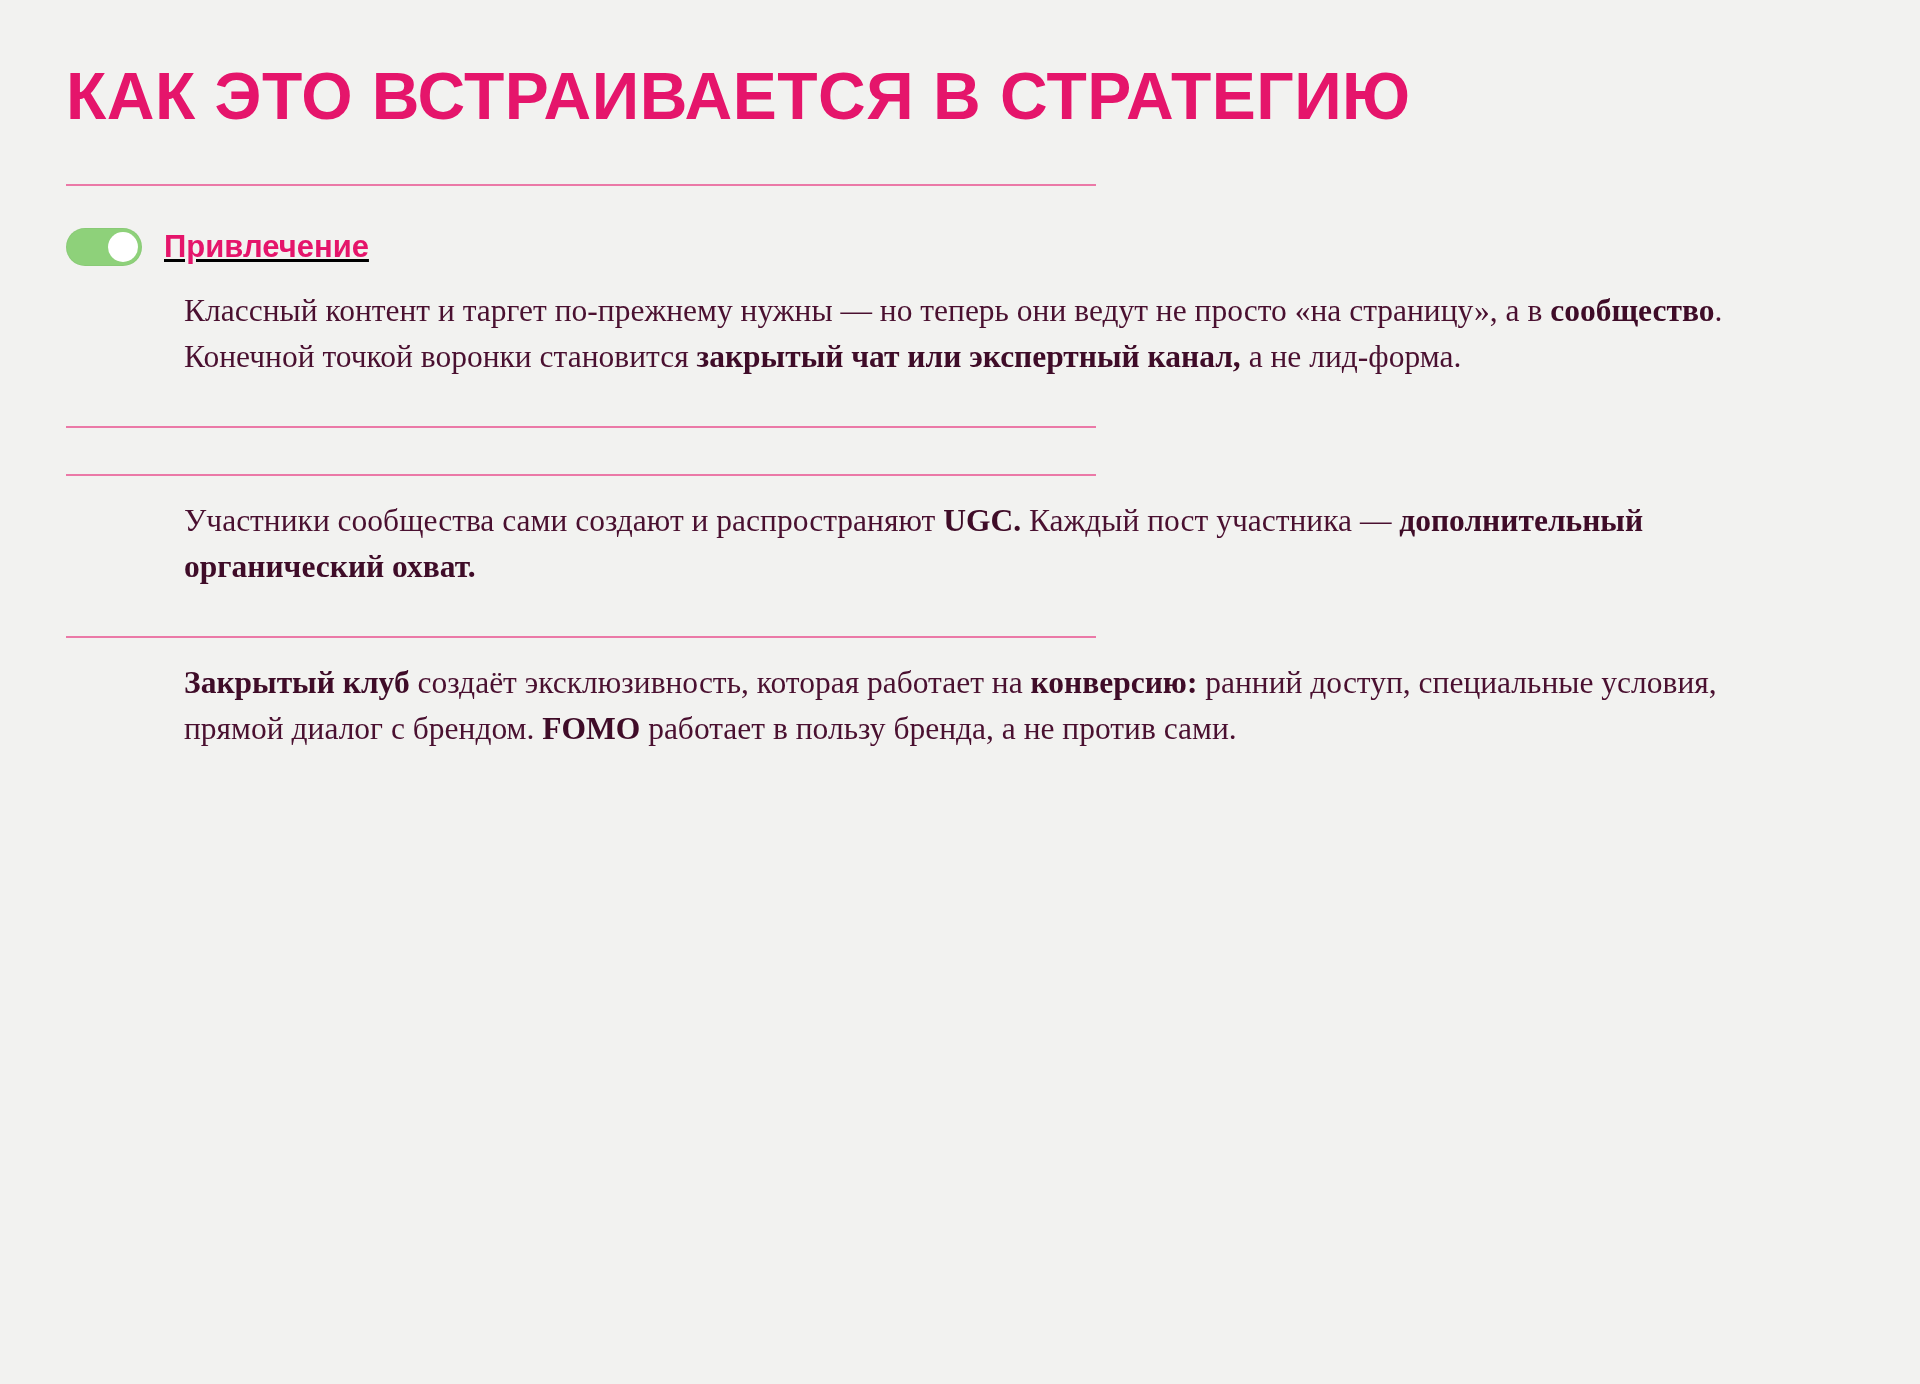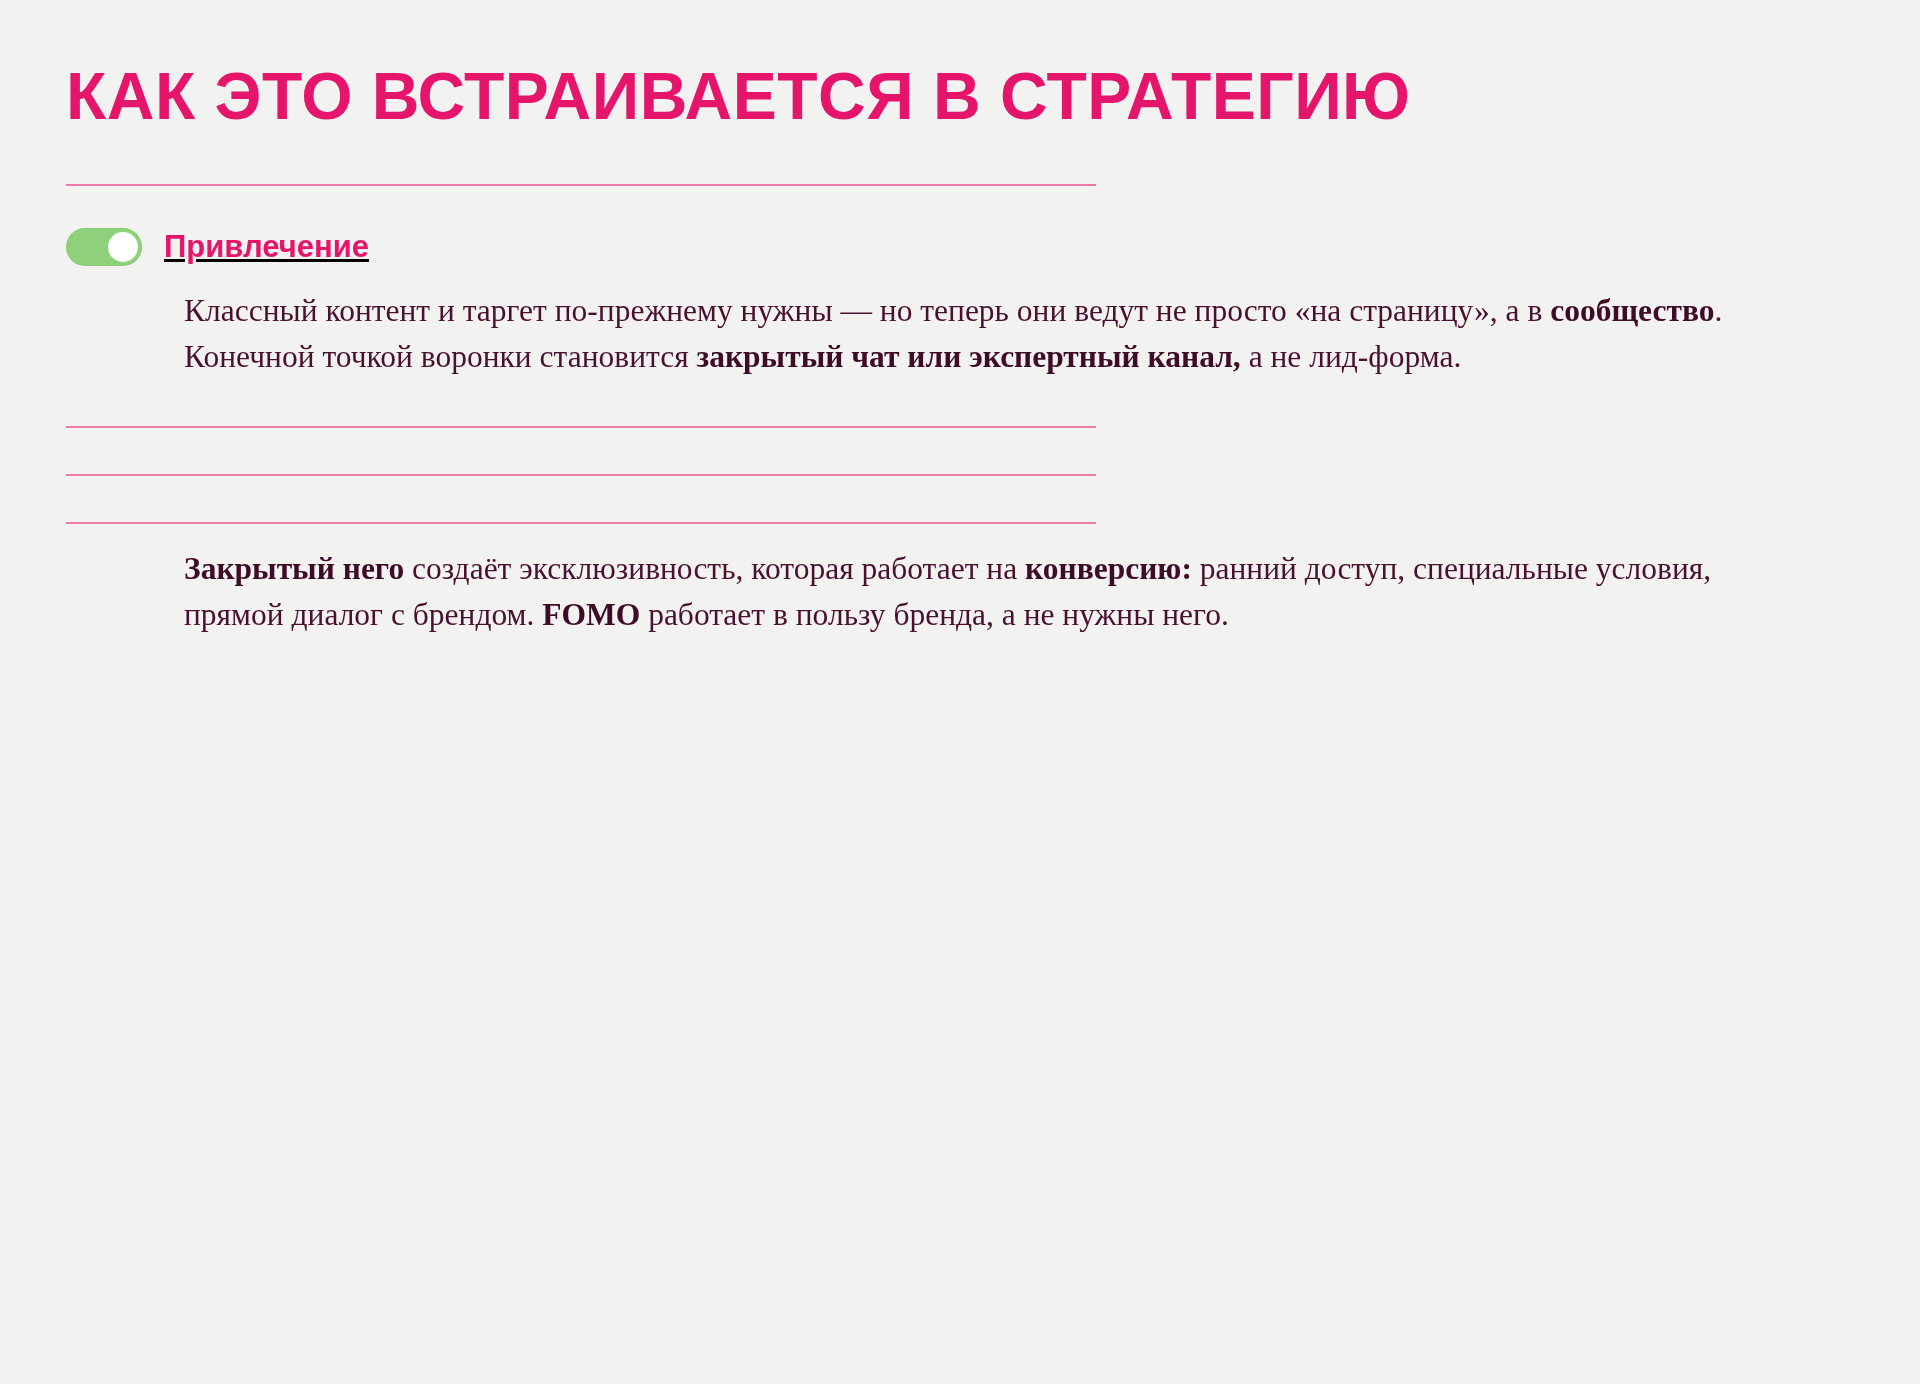--- a/index.html
+++ b/index.html
@@ -119,6 +119,7 @@
   <div class="rule"></div>
 
   <div class="section s3">
+    <div class="section-body"><span>Участники сообщества сами создают и распространяют </span><b>UGC.</b><span> Каждый пост участника — </span><b>дополнительный органический охват.</b></div>
   </div>
 
   <div class="rule"></div>

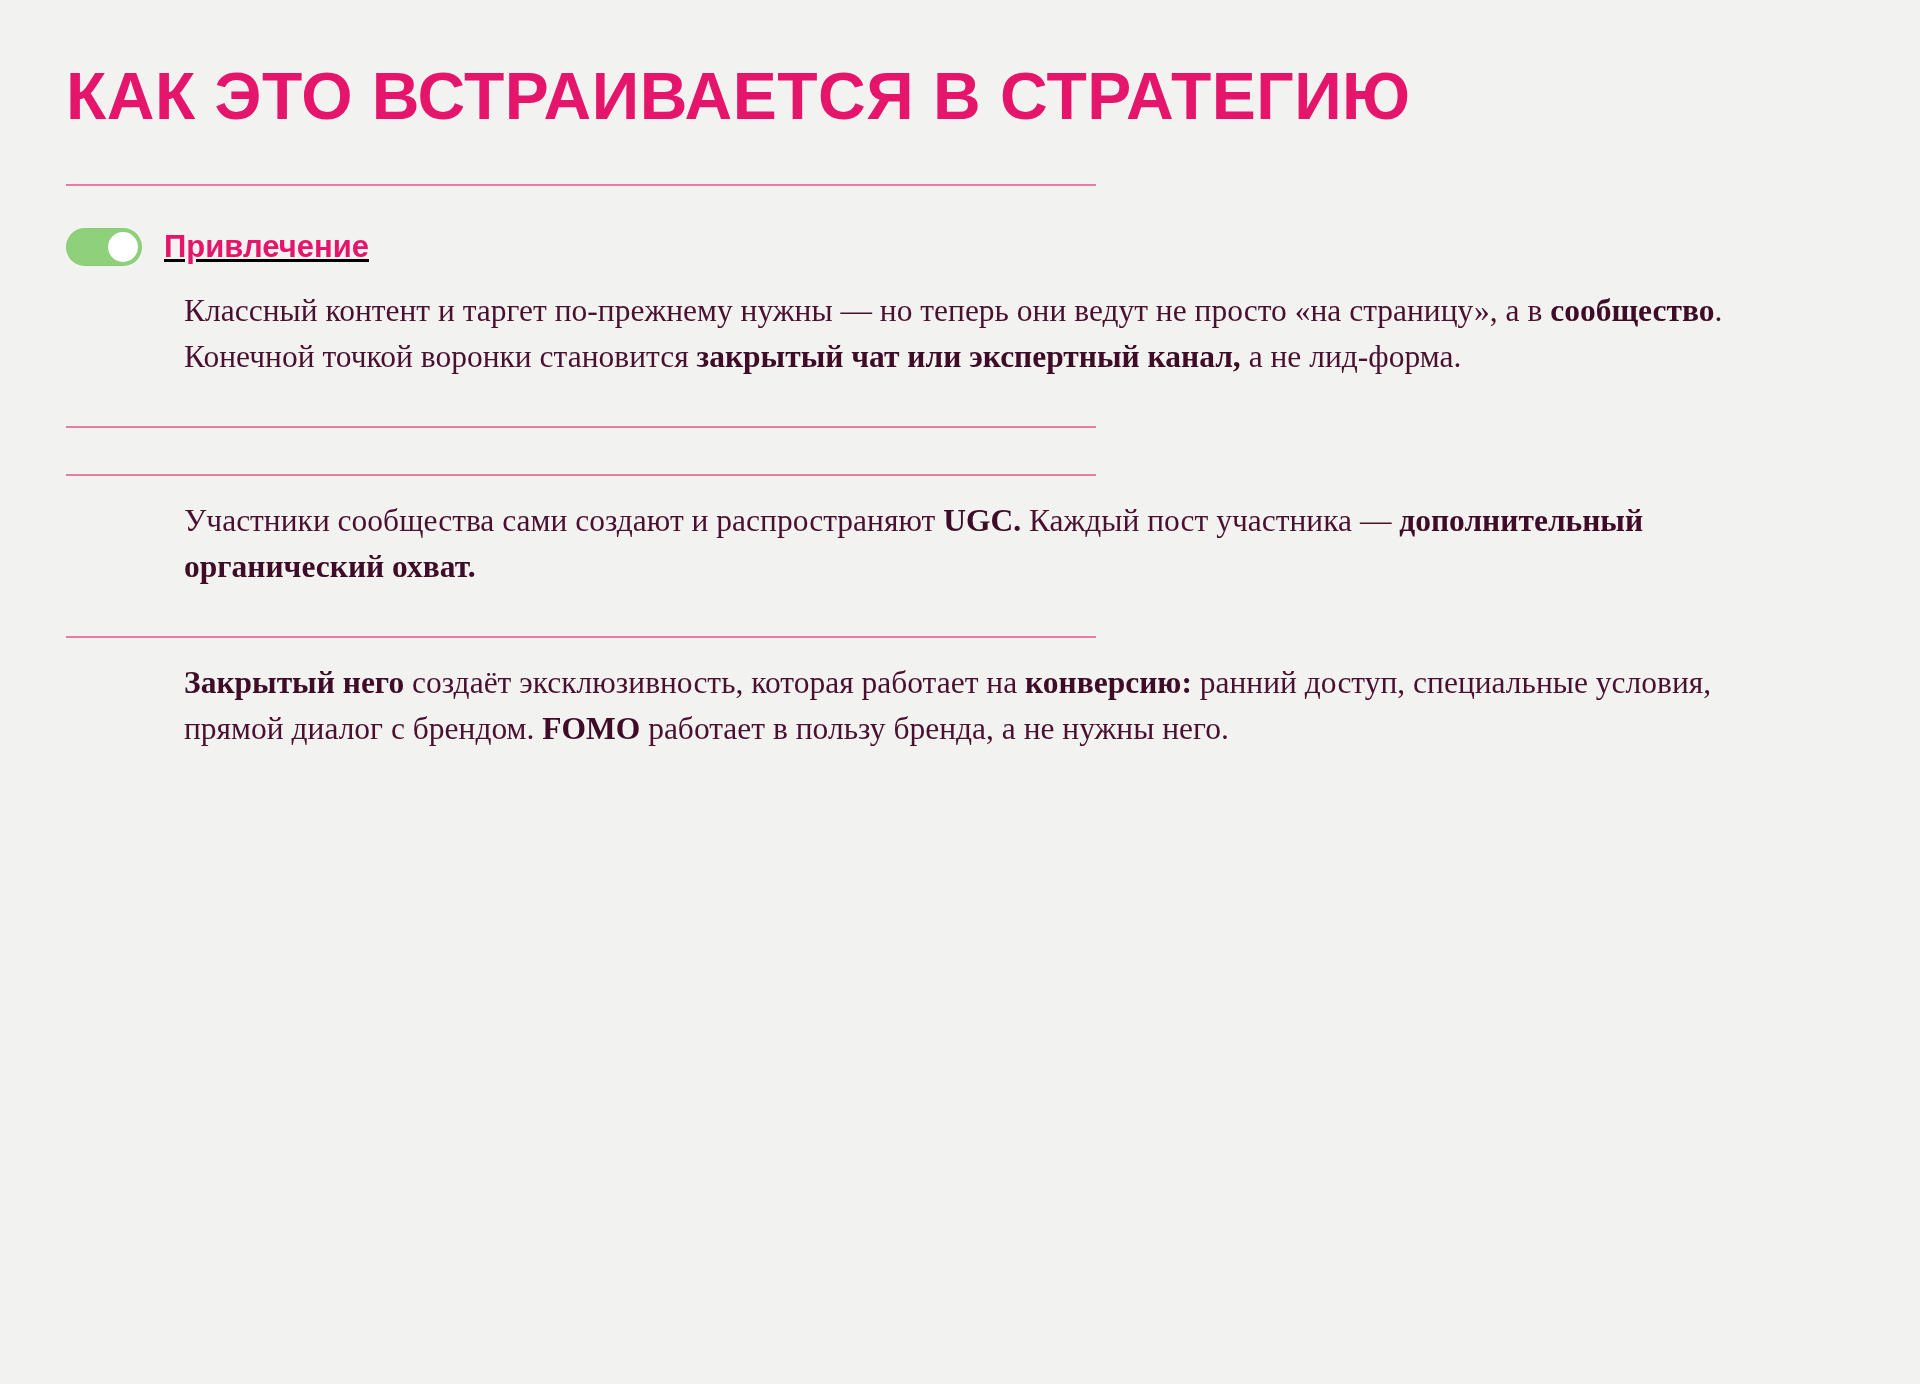--- a/index.html
+++ b/index.html
@@ -125,7 +125,7 @@
   <div class="rule"></div>
 
   <div class="section s4">
-    <div class="section-body"><b>Закрытый него</b><span> создаёт эксклюзивность, которая работает на </span><b>конверсию:</b><span> ранний доступ, специальные условия, прямой диалог с брендом. </span><b>FOMO</b><span> работает в пользу бренда, а не нужны него.</span></div>
+    <div class="section-body"><b>Закрытый клуб</b><span> создаёт эксклюзивность, которая работает на </span><b>конверсию:</b><span> ранний доступ, специальные условия, прямой диалог с брендом. </span><b>FOMO</b><span> работает в пользу бренда, а не нужны него.</span></div>
   </div>
 
 </div>

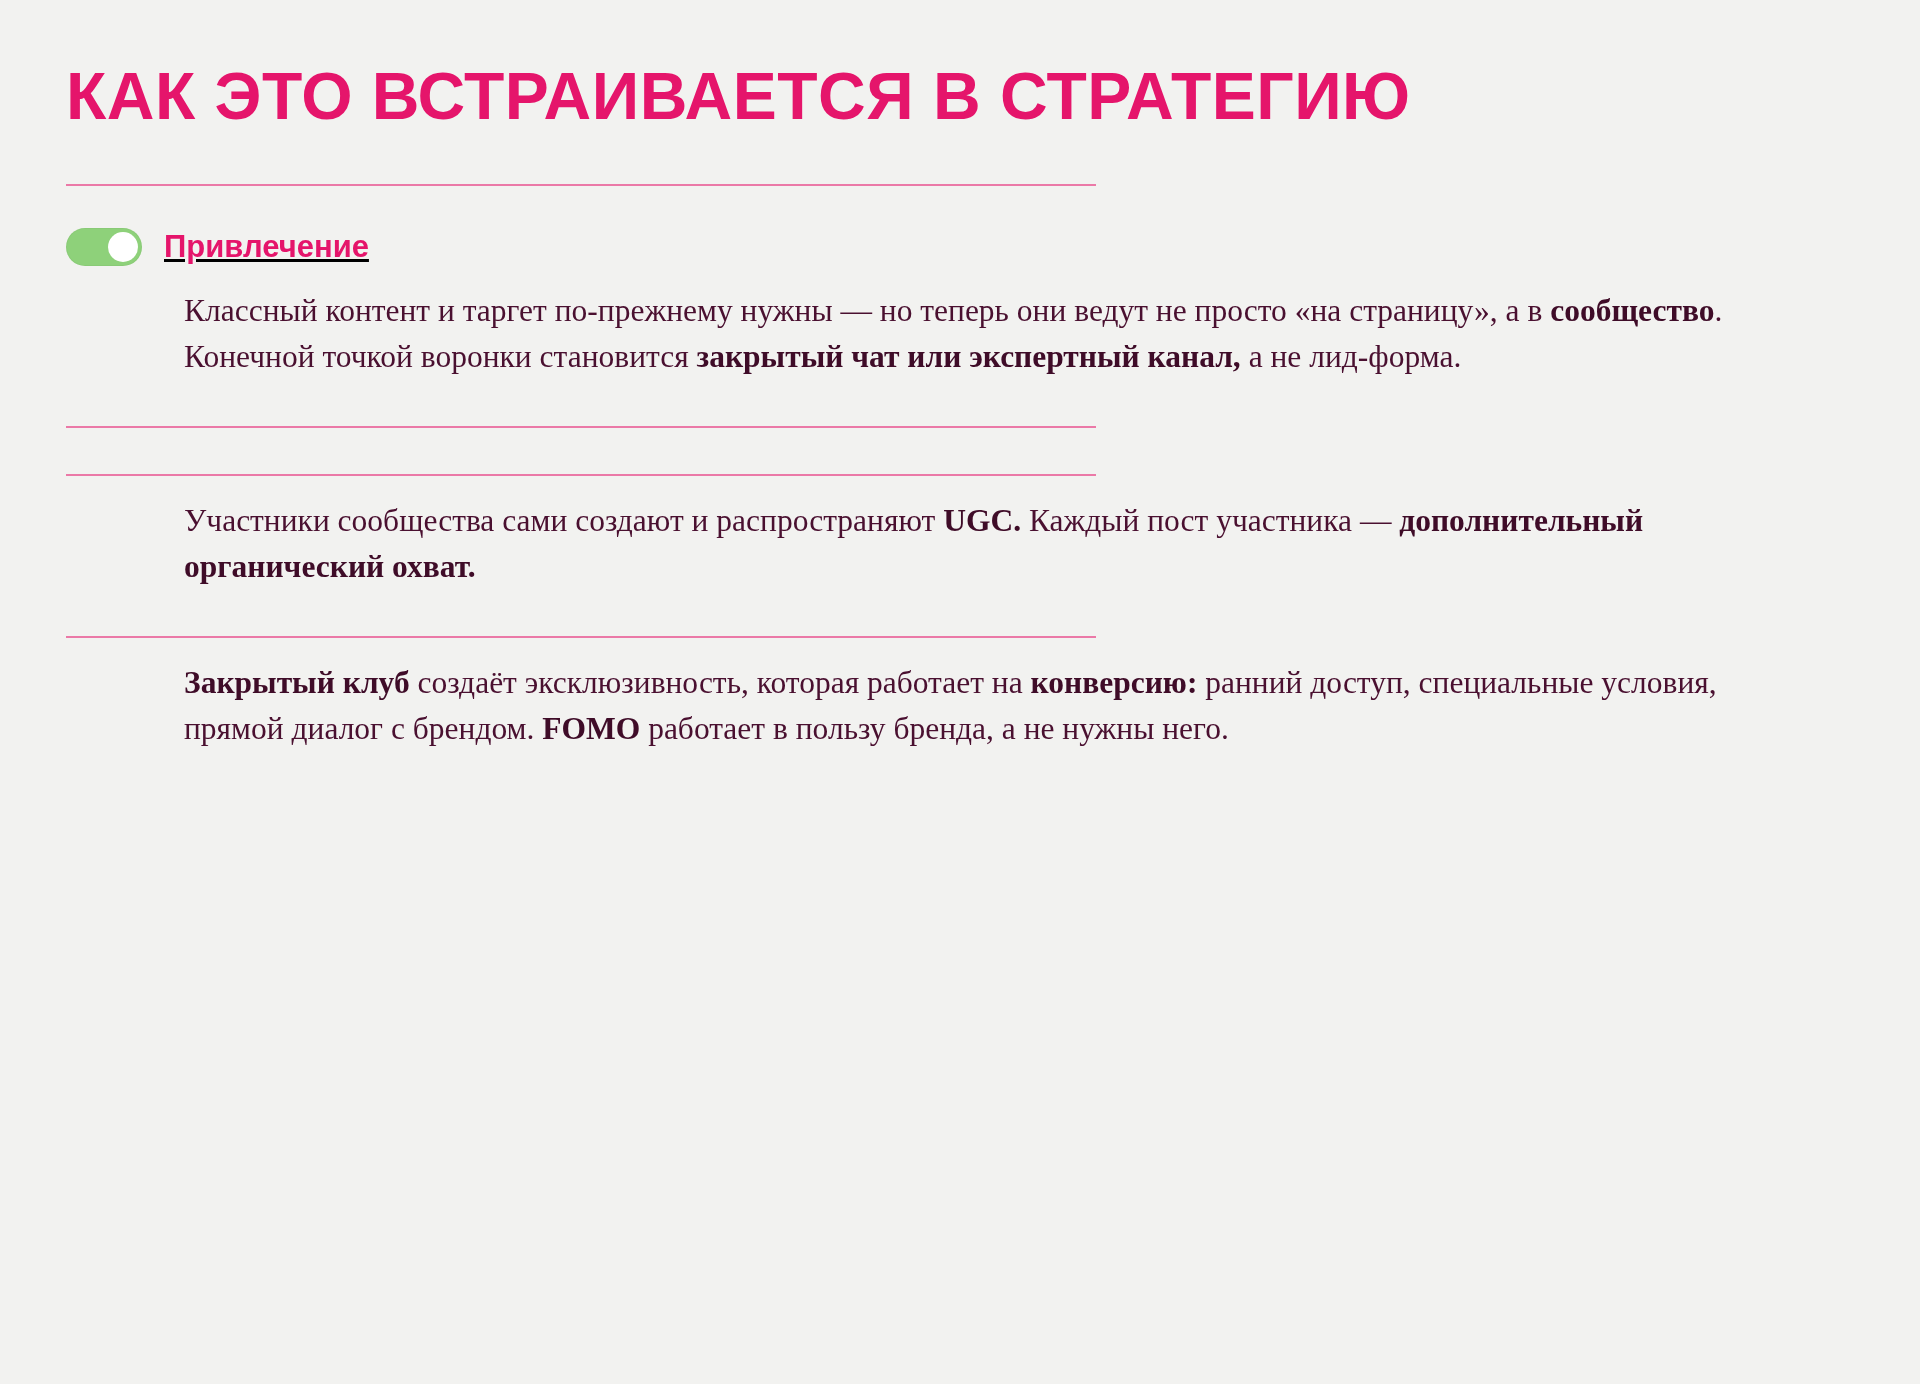--- a/index.html
+++ b/index.html
@@ -125,7 +125,7 @@
   <div class="rule"></div>
 
   <div class="section s4">
-    <div class="section-body"><b>Закрытый клуб</b><span> создаёт эксклюзивность, которая работает на </span><b>конверсию:</b><span> ранний доступ, специальные условия, прямой диалог с брендом. </span><b>FOMO</b><span> работает в пользу бренда, а не нужны него.</span></div>
+    <div class="section-body"><b>Закрытый клуб</b><span> создаёт эксклюзивность, которая работает на </span><b>конверсию:</b><span> ранний доступ, специальные условия, прямой диалог с брендом. </span><b>FOMO</b><span> работает в пользу бренда, а не против сами.</span></div>
   </div>
 
 </div>

